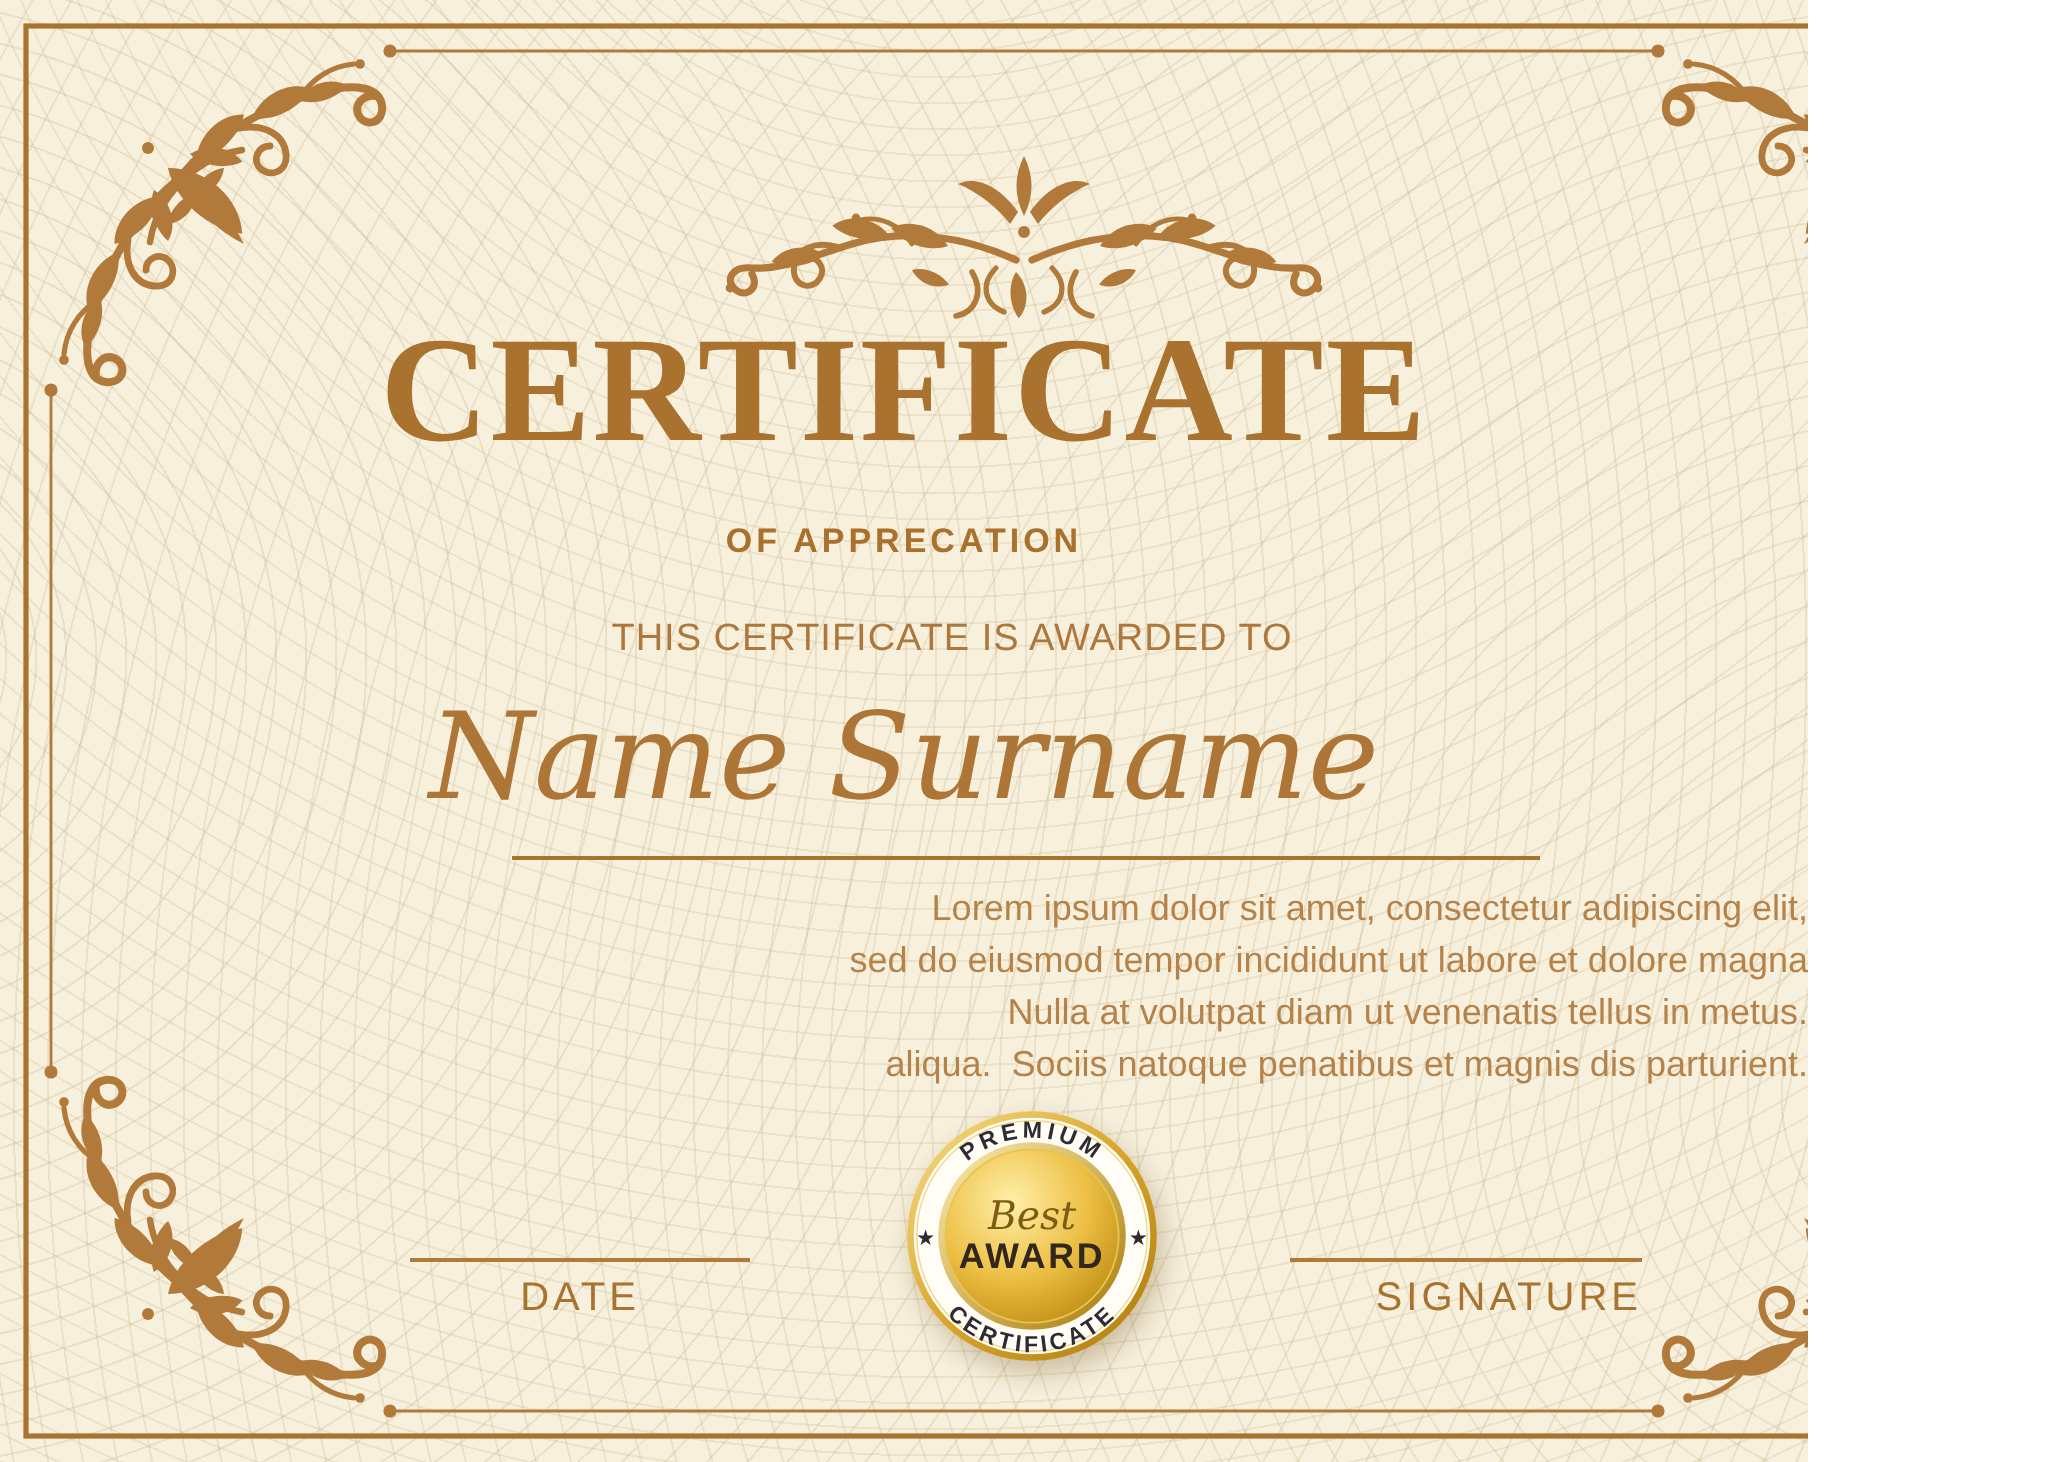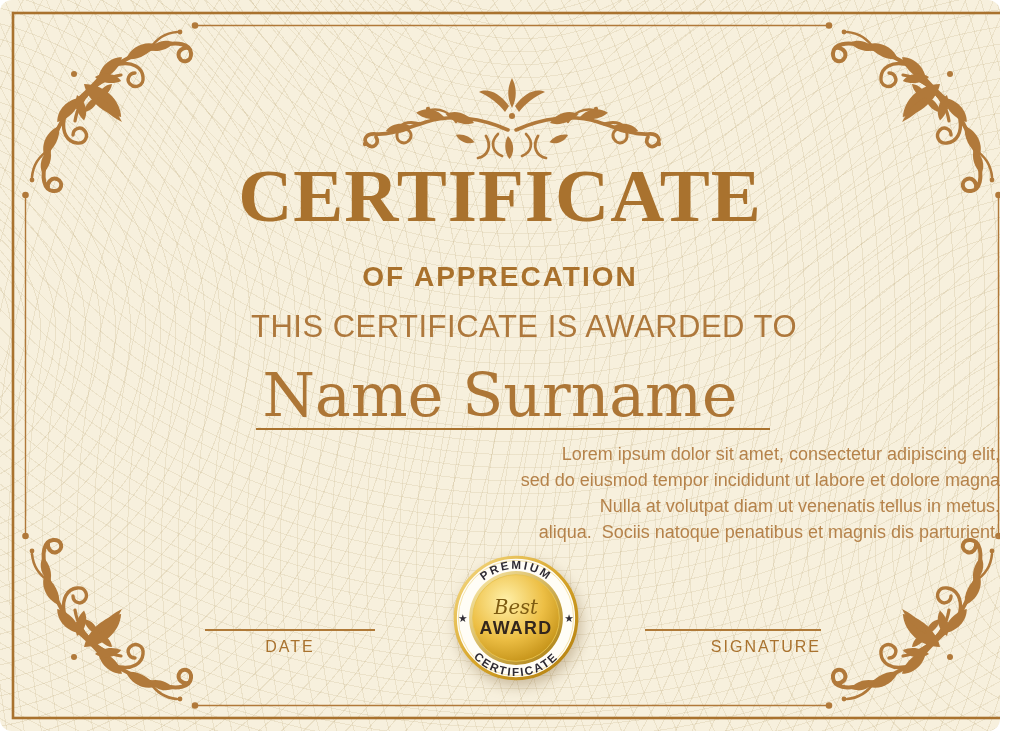--- a/index.html
+++ b/index.html
@@ -4,14 +4,13 @@
 <style>
   html,body{margin:0;padding:0;}
   #canvas{
-    position:relative;width:1000px;height:731px;overflow:hidden;
+    position:relative;width:904px;height:731px;overflow:hidden;
     background-color:#f7f0dd;
     background-image:
       repeating-radial-gradient(800px circle at -8% 45%, rgba(203,186,146,.30) 0 1px, transparent 1px 15px),
       repeating-radial-gradient(900px circle at 52% -25%, rgba(203,186,146,.26) 0 1px, transparent 1px 13px),
       repeating-radial-gradient(900px circle at 108% 75%, rgba(203,186,146,.28) 0 1px, transparent 1px 17px);
     font-family:"Liberation Sans", sans-serif;
-    border-radius:12px;
   }
   .abs{position:absolute;}
   .ctr{left:0;right:0;text-align:center;}

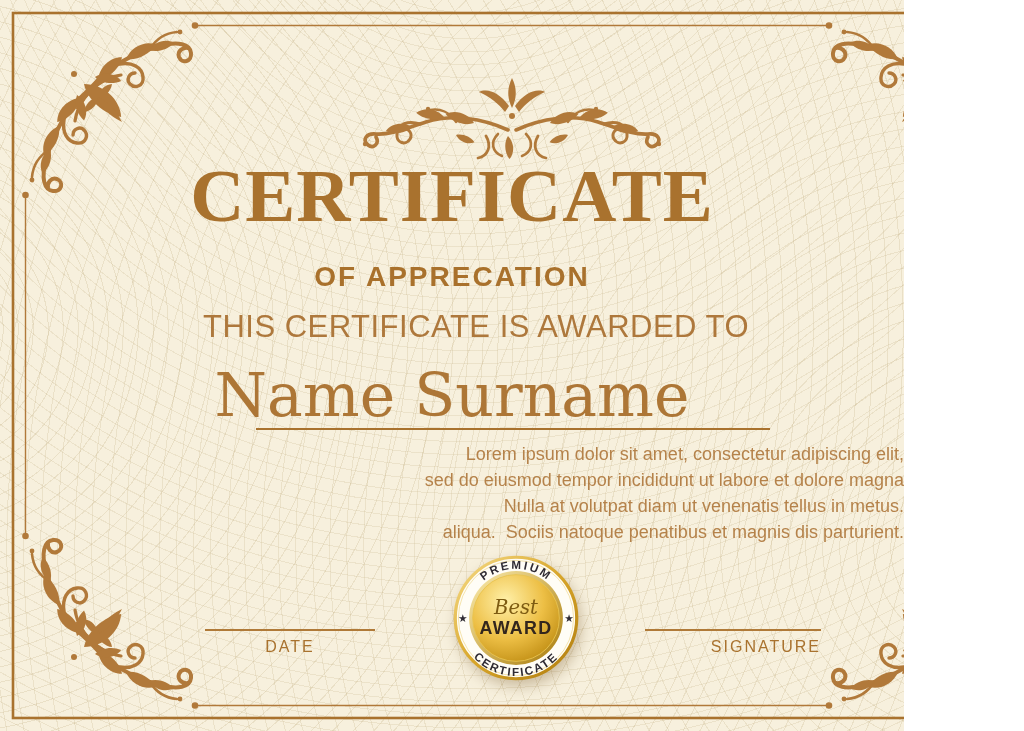--- a/index.html
+++ b/index.html
@@ -17,7 +17,7 @@
   #frame{left:0;top:0;}
   #title{top:158px;font-family:"Liberation Serif", serif;font-weight:bold;
     font-size:75px;line-height:1;letter-spacing:1px;color:#a9722e;}
-  #subtitle{top:261px;font-size:28px;font-weight:bold;letter-spacing:2px;color:#a9712c;}
+  #subtitle{top:261px;font-size:17px;font-weight:bold;letter-spacing:2px;color:#a9712c;}
   #awardline{top:309px;font-size:31px;letter-spacing:.5px;color:#ae783c;margin-left:48px;}
   #recipient{top:346px;font-family:"DejaVu Serif", serif;
     font-size:60px;line-height:1.1;color:#ad7636;margin-top:16px;}

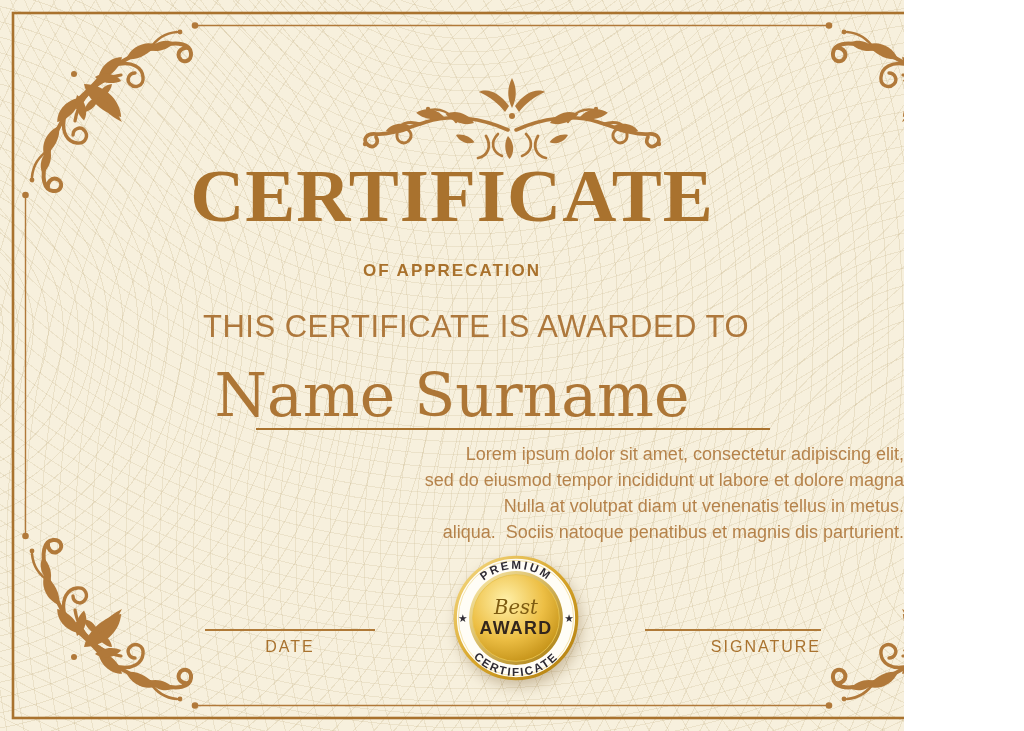--- a/index.html
+++ b/index.html
@@ -18,7 +18,7 @@
   #title{top:158px;font-family:"Liberation Serif", serif;font-weight:bold;
     font-size:75px;line-height:1;letter-spacing:1px;color:#a9722e;}
   #subtitle{top:261px;font-size:17px;font-weight:bold;letter-spacing:2px;color:#a9712c;}
-  #awardline{top:309px;font-size:31px;letter-spacing:.5px;color:#ae783c;margin-left:48px;}
+  #awardline{top:309px;font-size:19px;letter-spacing:.5px;color:#ae783c;margin-left:48px;}
   #recipient{top:346px;font-family:"DejaVu Serif", serif;
     font-size:60px;line-height:1.1;color:#ad7636;margin-top:16px;}
   #nameline{left:256px;top:428px;width:514px;height:2px;background:#a9722e;}

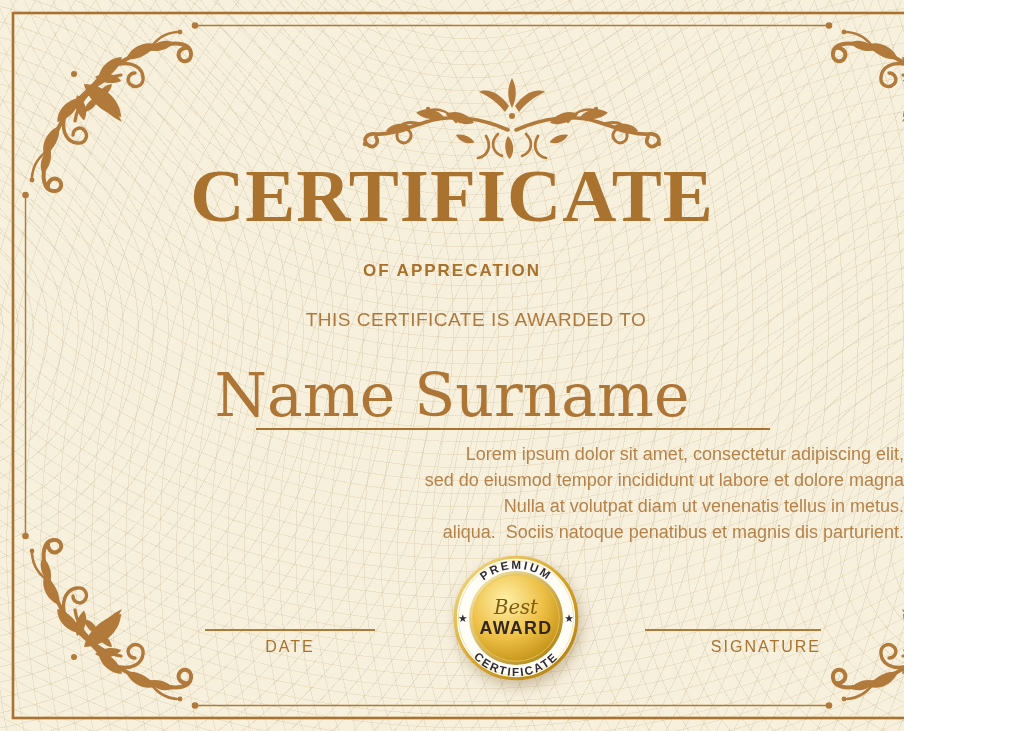--- a/index.html
+++ b/index.html
@@ -19,8 +19,8 @@
     font-size:75px;line-height:1;letter-spacing:1px;color:#a9722e;}
   #subtitle{top:261px;font-size:17px;font-weight:bold;letter-spacing:2px;color:#a9712c;}
   #awardline{top:309px;font-size:19px;letter-spacing:.5px;color:#ae783c;margin-left:48px;}
-  #recipient{top:346px;font-family:"DejaVu Serif", serif;
-    font-size:60px;line-height:1.1;color:#ad7636;margin-top:16px;}
+  #recipient{top:346px;font-family:"DejaVu Serif", serif;font-style:italic;
+    font-size:60px;line-height:1.1;color:#ad7636;}
   #nameline{left:256px;top:428px;width:514px;height:2px;background:#a9722e;}
   #bodytext{top:441px;font-size:18px;line-height:26px;color:#b5824a;text-align:right;}
   #bodytext div{white-space:pre-wrap;}

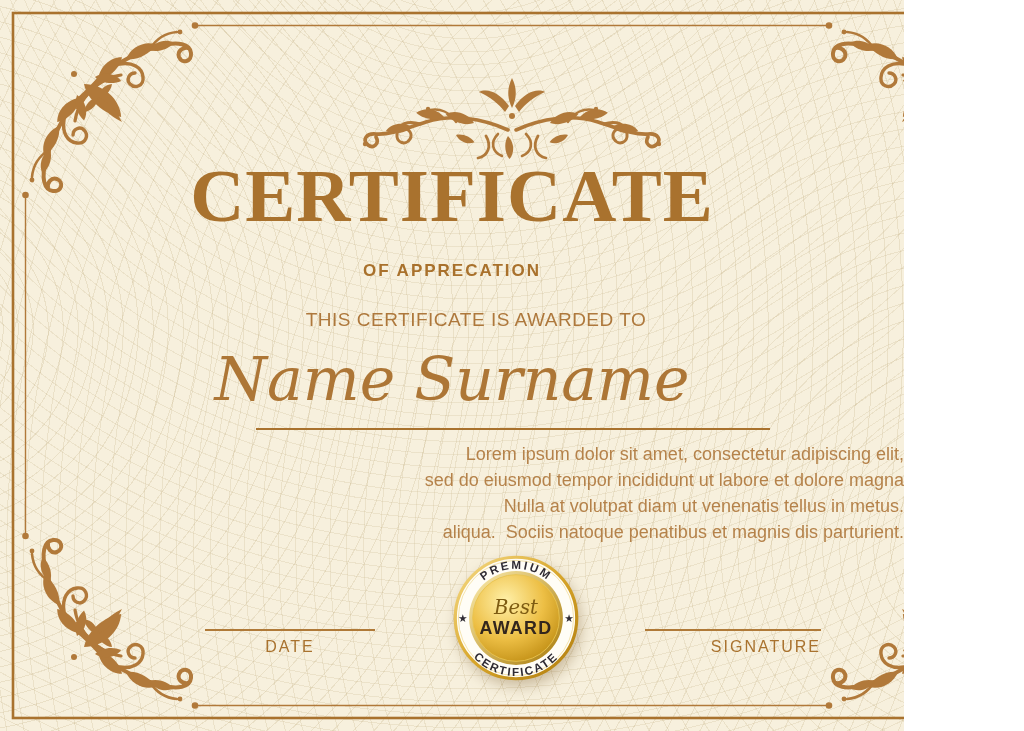--- a/index.html
+++ b/index.html
@@ -28,7 +28,7 @@
   .sigline{top:629px;height:2px;background:#b07a38;}
   #dateline{left:205px;width:170px;}
   #signline{left:645px;width:176px;}
-  .siglabel{top:638px;font-size:16px;letter-spacing:2px;color:#a9722e;}
+  .siglabel{top:638px;font-size:20px;letter-spacing:2px;color:#a9722e;}
   #datelabel{left:205px;width:170px;text-align:center;}
   #signlabel{left:645px;width:176px;text-align:right;}
 </style>

